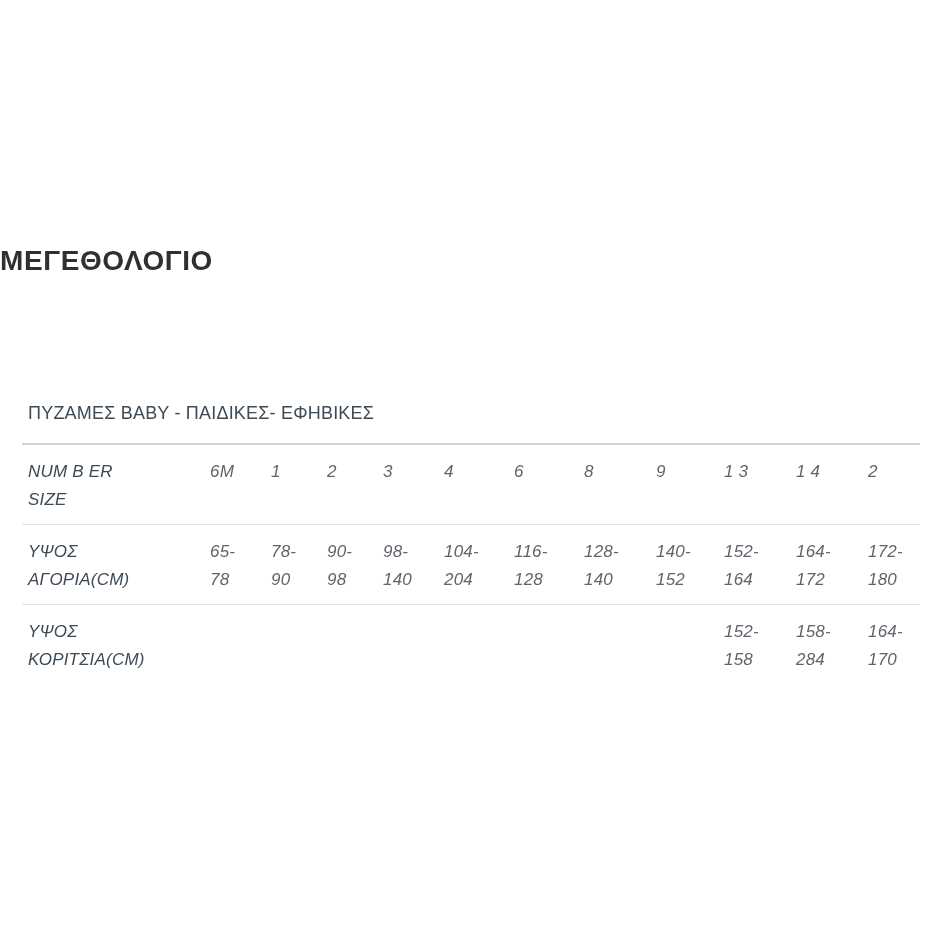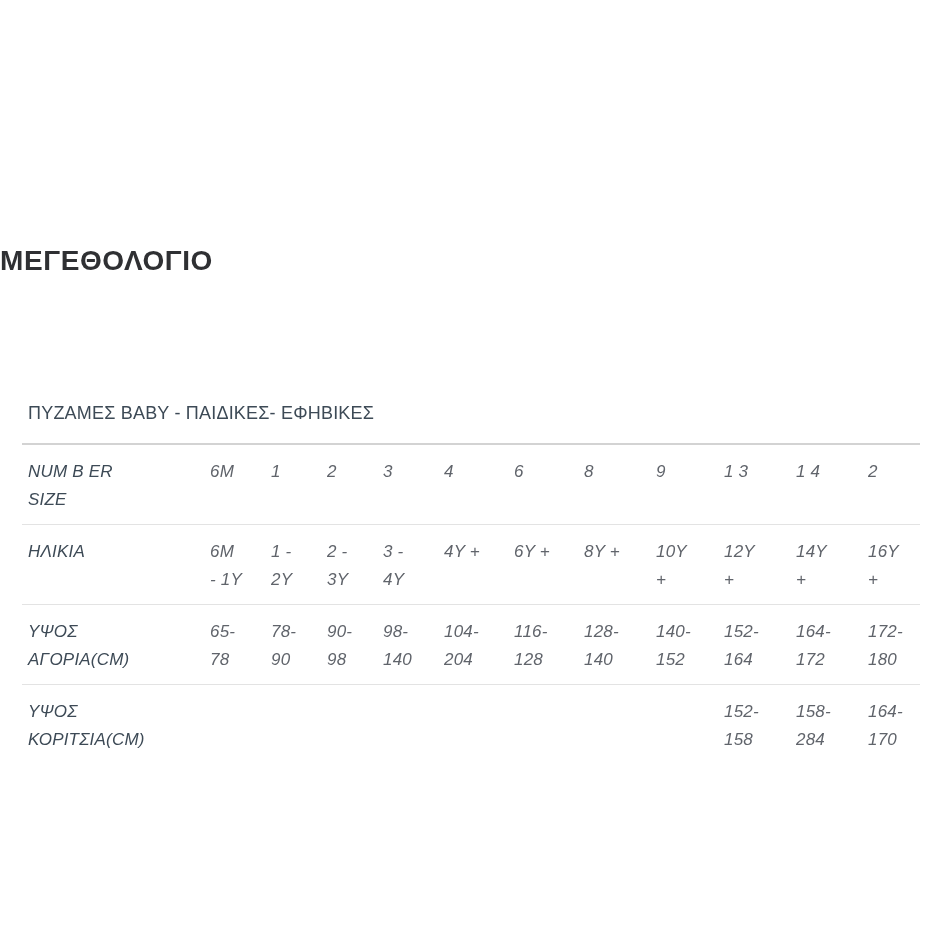--- a/index.html
+++ b/index.html
@@ -104,28 +104,6 @@
         <td>2</td>
       </tr>
       <tr>
-        <td class="row-label">ΗΛΙΚΙΑ</td>
-        <td>6M
-- 1Y</td>
-        <td>1 -
-2Y</td>
-        <td>2 -
-3Y</td>
-        <td>3 -
-4Y</td>
-        <td>4Y +</td>
-        <td>6Y +</td>
-        <td>8Y +</td>
-        <td>10Y
-+</td>
-        <td>12Y
-+</td>
-        <td>14Y
-+</td>
-        <td>16Y
-+</td>
-      </tr>
-      <tr>
         <td class="row-label">ΥΨΟΣ
 ΑΓΟΡΙΑ(CM)</td>
         <td>65-

